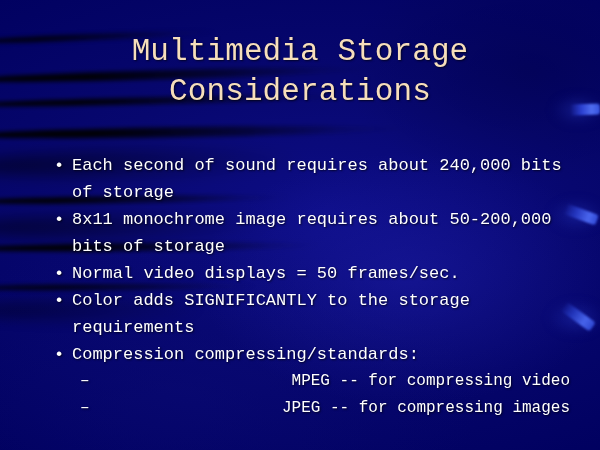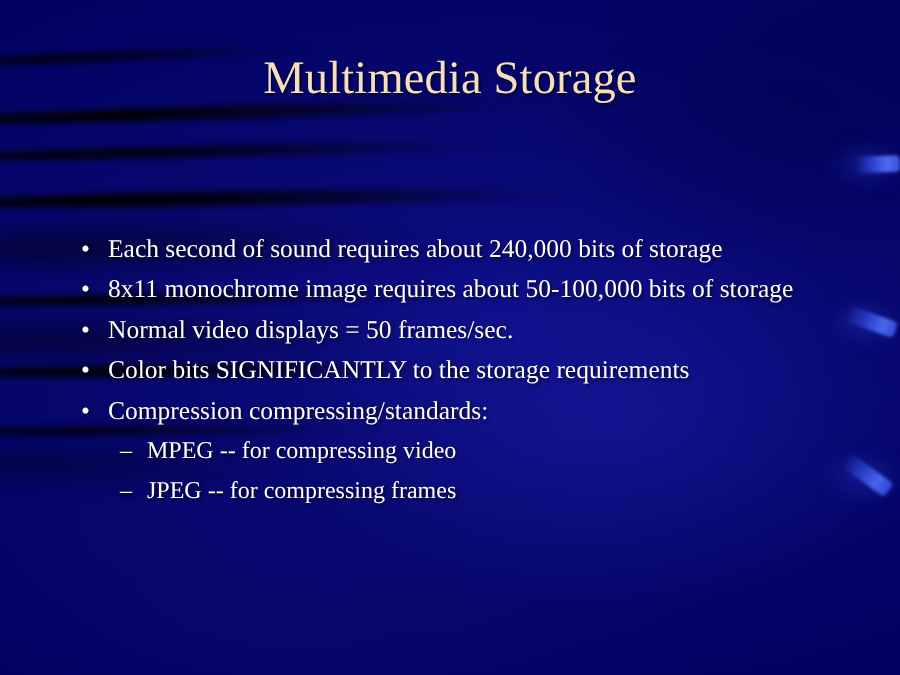--- a/index.html
+++ b/index.html
@@ -15,7 +15,7 @@
     height: 450px;
     overflow: hidden;
     background: #00006b;
-    font-family: Liberation Serif, serif;
+    font-family: Liberation Mono, monospace;
     -webkit-font-smoothing: antialiased;
   }
 

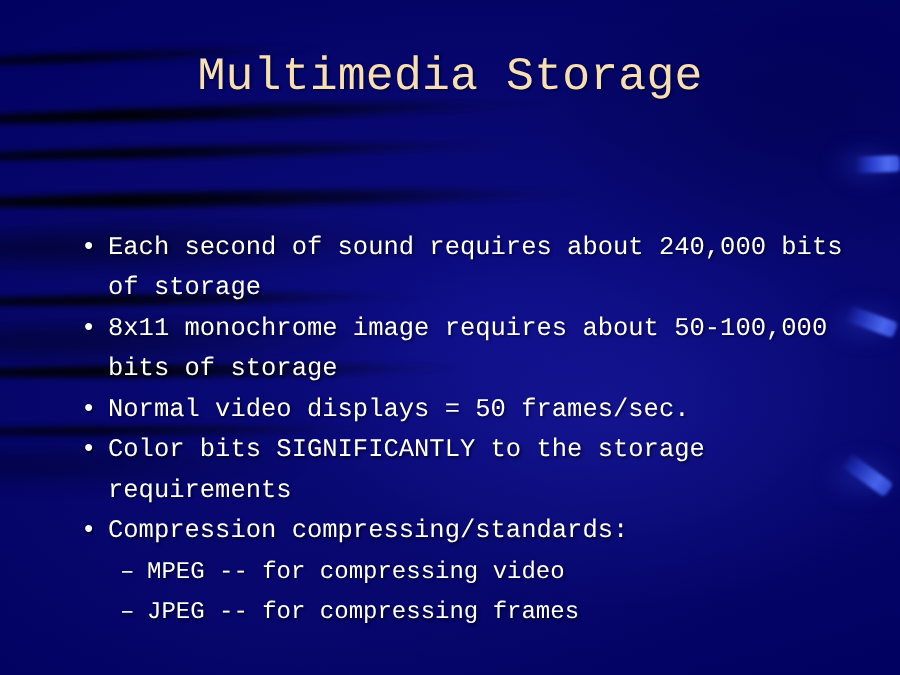--- a/index.html
+++ b/index.html
@@ -199,6 +199,7 @@
 
     <div class="title">
       <span class="title-line">Multimedia Storage</span>
+      <span class="title-line">Considerations</span>
     </div>
 
     <div class="body">

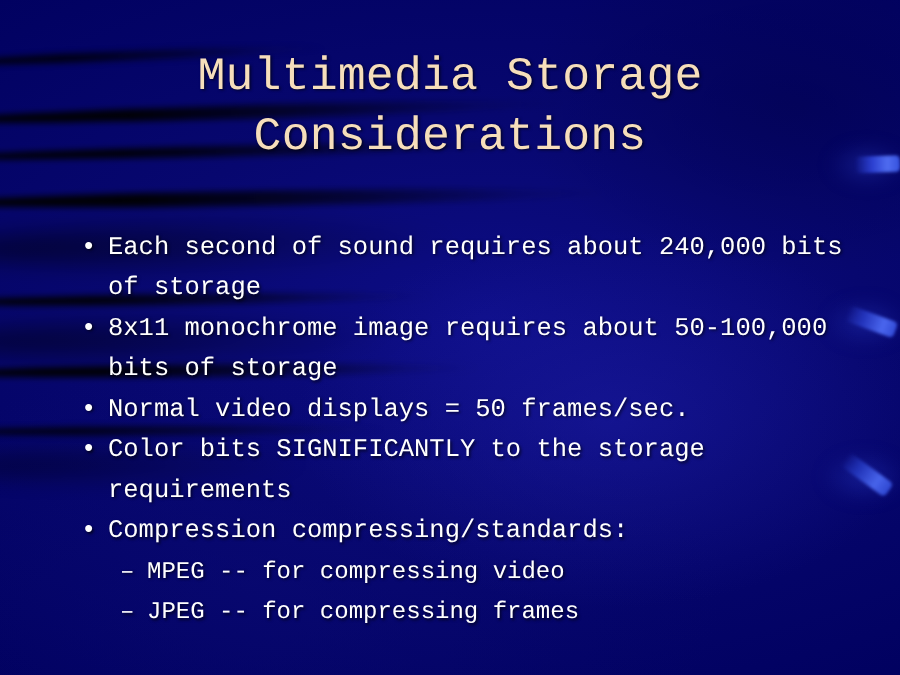--- a/index.html
+++ b/index.html
@@ -211,7 +211,7 @@
 
       <div class="bullet">
         <span class="marker">•</span>
-        <span class="btext">8x11 monochrome image requires about 50-100,000 bits of storage</span>
+        <span class="btext">8x11 monochrome image requires about 50-200,000 bits of storage</span>
       </div>
 
       <div class="bullet">

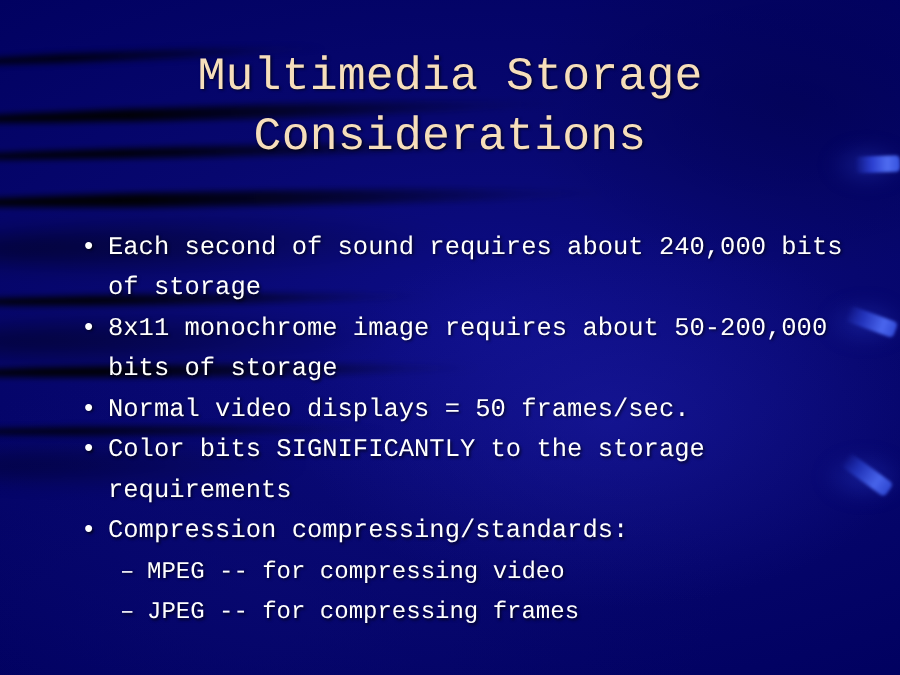--- a/index.html
+++ b/index.html
@@ -221,7 +221,7 @@
 
       <div class="bullet">
         <span class="marker">•</span>
-        <span class="btext">Color bits SIGNIFICANTLY to the storage requirements</span>
+        <span class="btext">Color adds SIGNIFICANTLY to the storage requirements</span>
       </div>
 
       <div class="bullet">

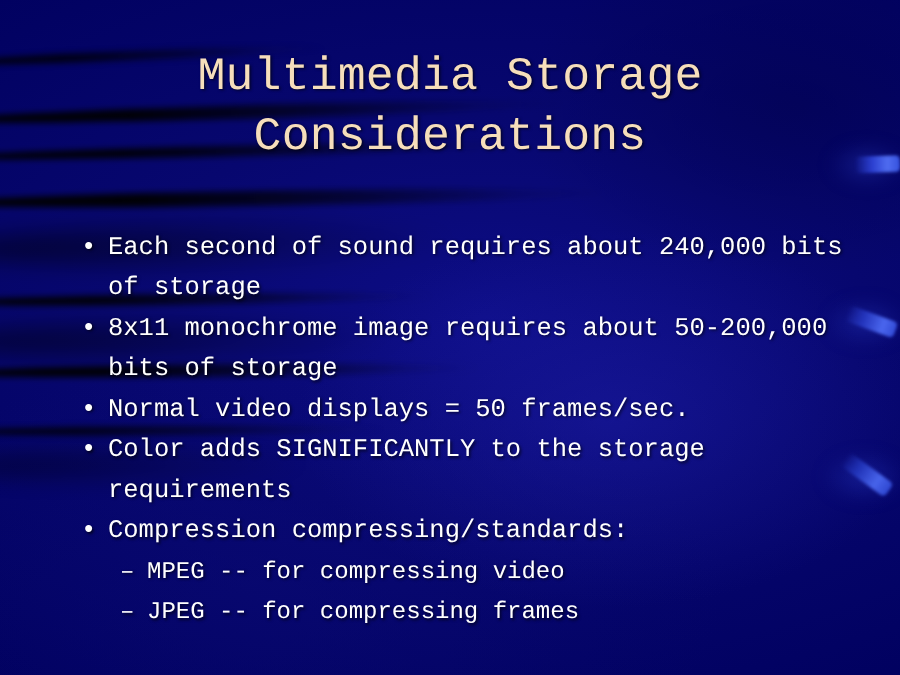--- a/index.html
+++ b/index.html
@@ -166,6 +166,7 @@
   .subbullet > .btext {
     display: block;
     font-size: 16px;
+    text-align: right;
   }
 </style>
 </head>

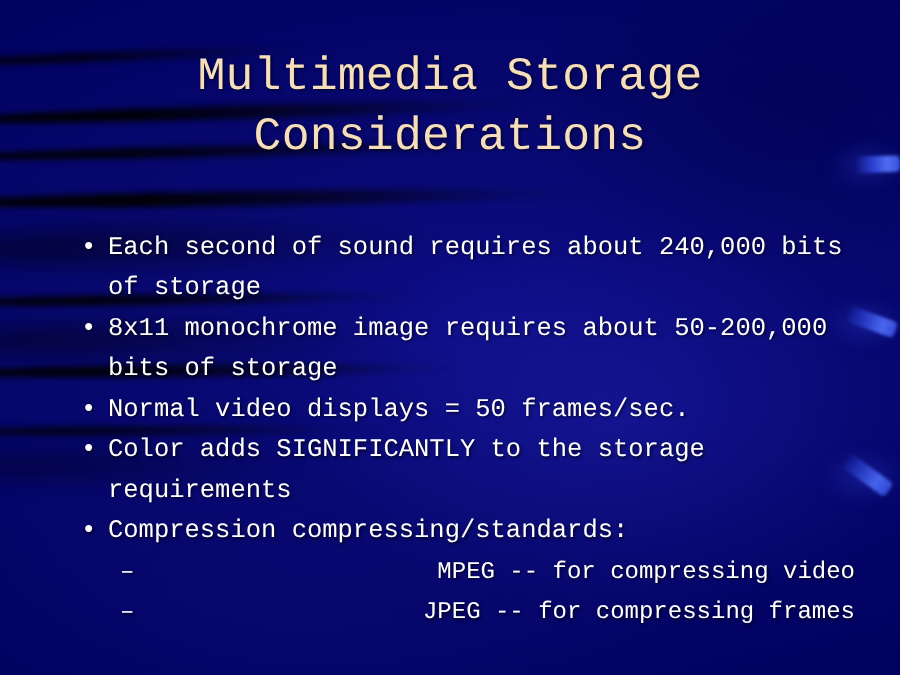--- a/index.html
+++ b/index.html
@@ -237,7 +237,7 @@
 
       <div class="subbullet">
         <span class="marker">–</span>
-        <span class="btext">JPEG -- for compressing frames</span>
+        <span class="btext">JPEG -- for compressing images</span>
       </div>
 
     </div>

